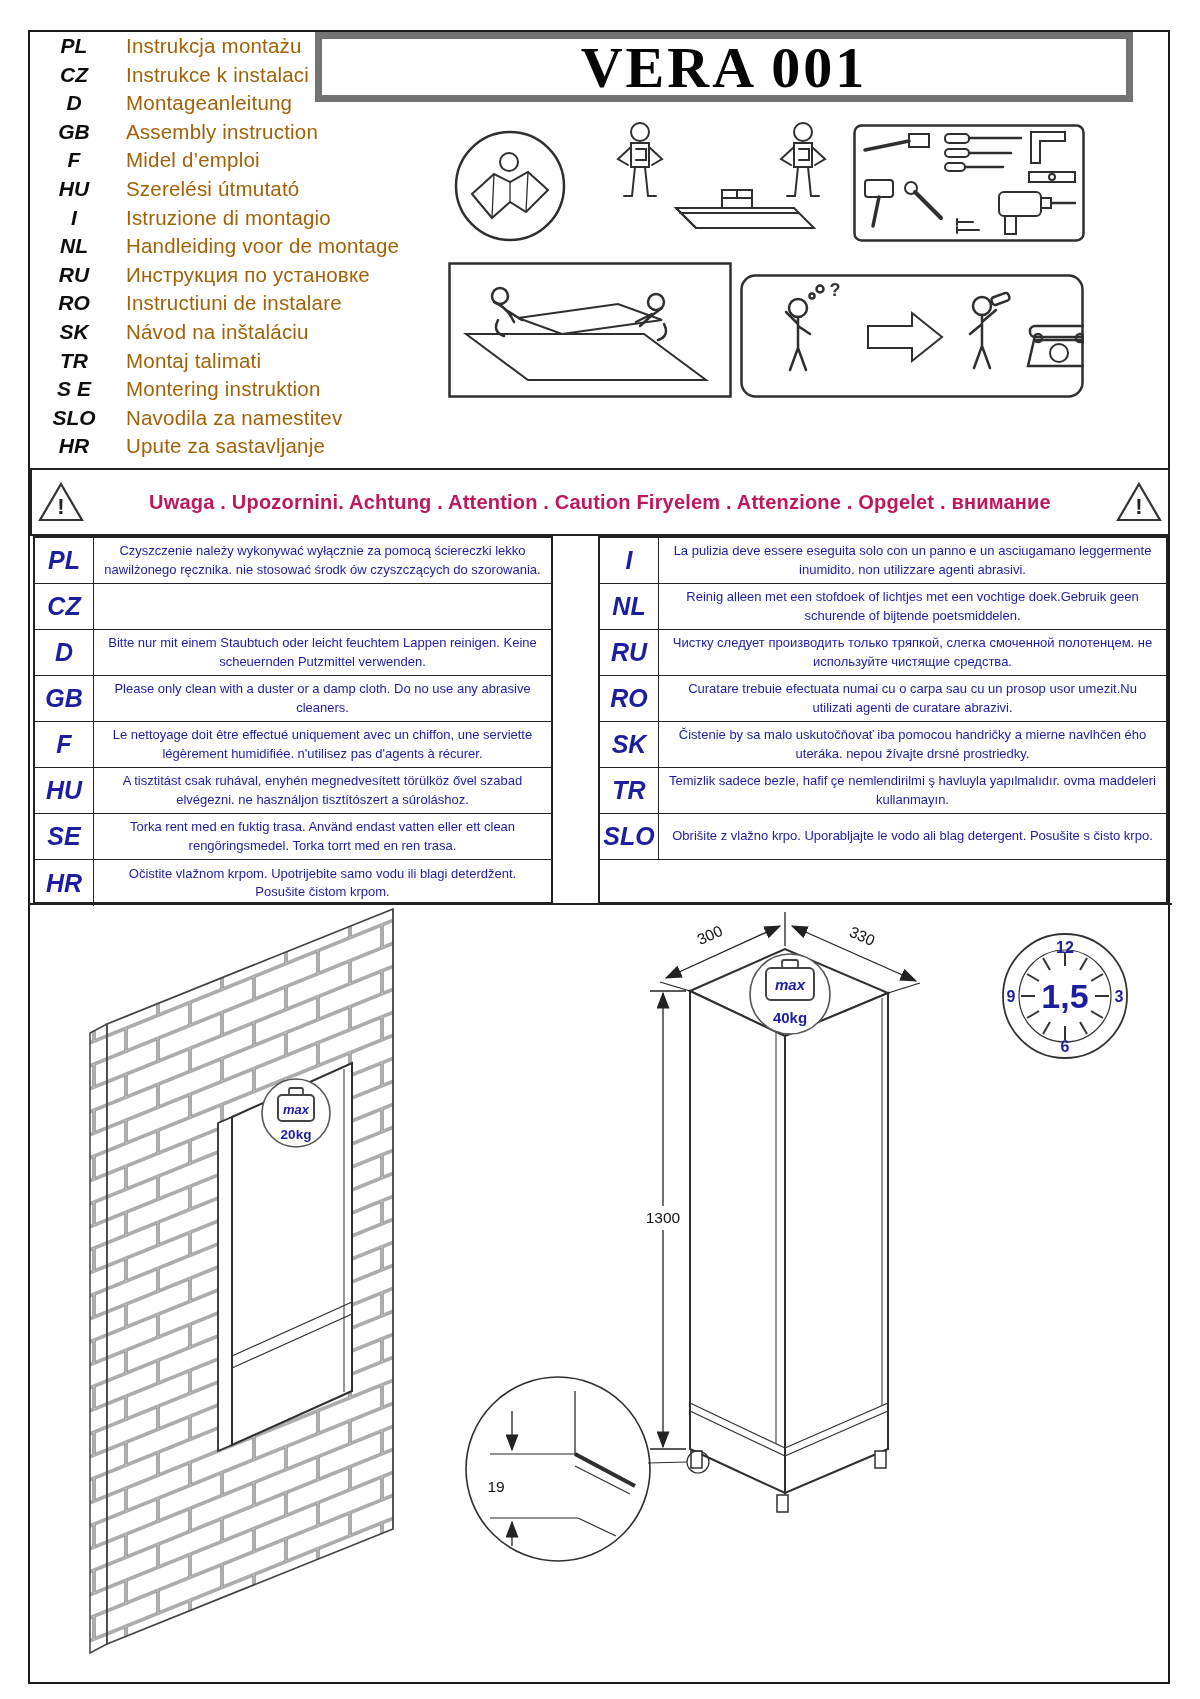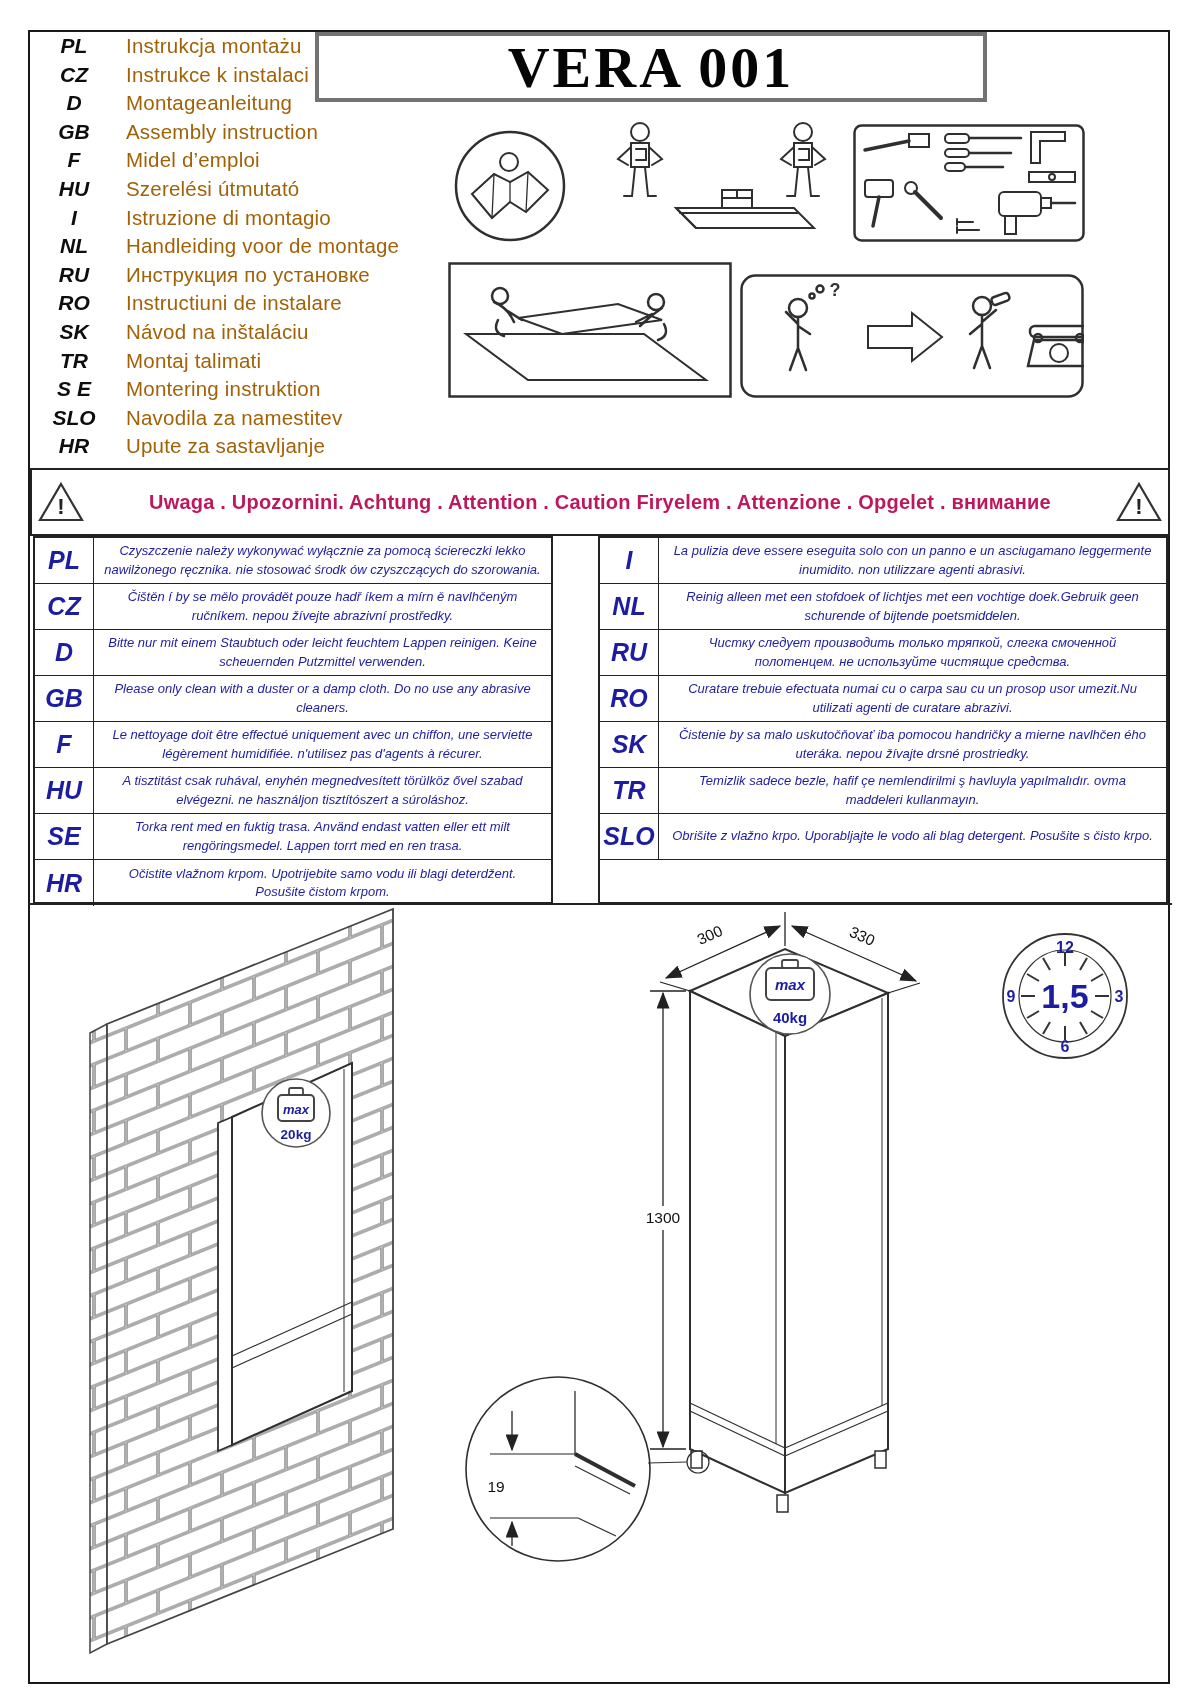--- a/index.html
+++ b/index.html
@@ -14,7 +14,7 @@
   .lang-code{width:64px;text-align:center;font-weight:bold;font-style:italic;font-size:21px;color:#0d0d0d;}
   .lang-label{margin-left:20px;font-size:20.5px;color:#a16207;letter-spacing:.2px;}
 
-  .title-box{position:absolute;left:315px;top:32px;width:672px;height:70px;border:4px solid #737373;
+  .title-box{position:absolute;left:315px;top:32px;width:818px;height:70px;border:7px solid #737373;
         box-sizing:border-box;display:flex;align-items:center;justify-content:center;background:#fff;}
   .title-box span{font-family:"Liberation Serif",serif;font-weight:bold;font-size:58px;letter-spacing:3px;color:#050505;}
 

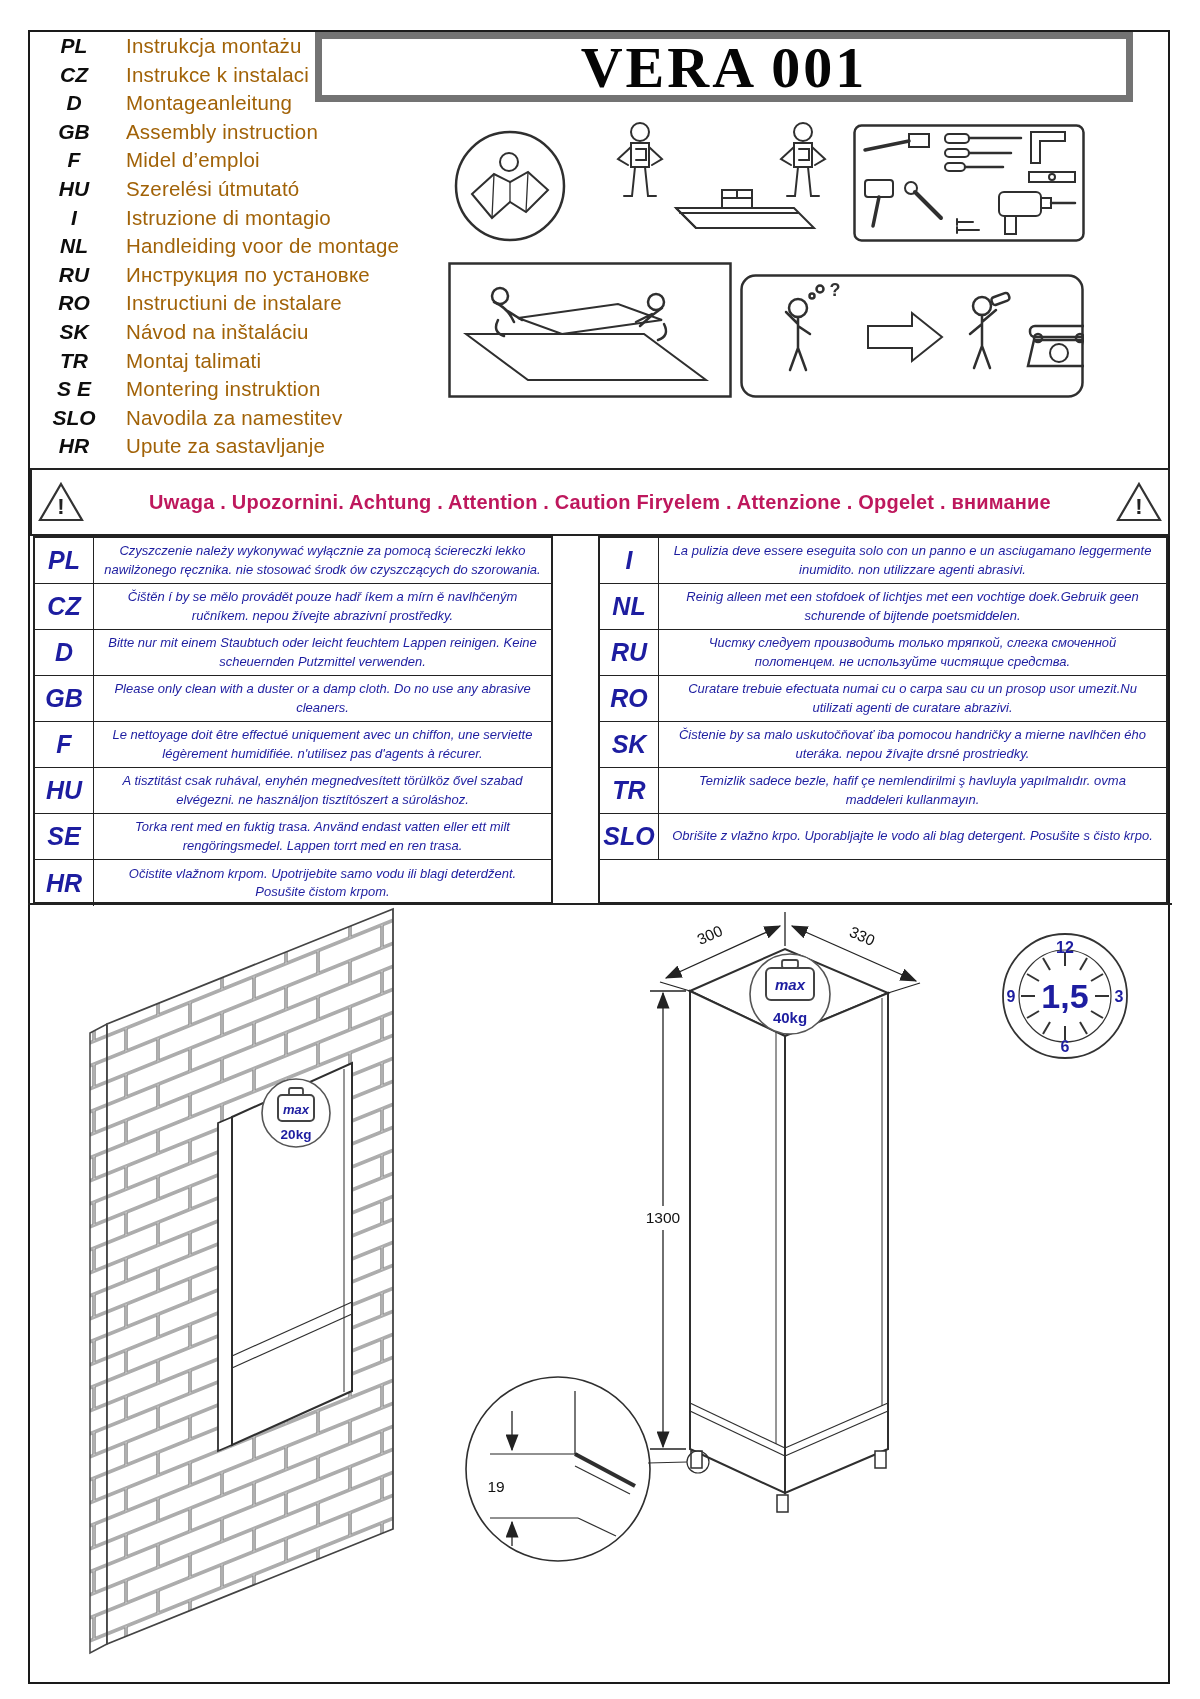--- a/index.html
+++ b/index.html
@@ -38,7 +38,7 @@
   .tcode{flex:0 0 58px;border-right:1.5px solid #222;display:flex;align-items:center;justify-content:center;
         font-weight:bold;font-style:italic;font-size:25px;color:#1d1da0;}
   .ttext{flex:1;display:flex;align-items:center;justify-content:center;text-align:center;
-        font-size:13px;line-height:1.4;color:#1d1da0;padding:1px 10px;font-style:italic;}
+        font-size:13px;line-height:1.4;color:#1d1da0;padding:1px 10px;}
   .section-line{position:absolute;left:28px;top:903px;width:1144px;border-top:2.5px solid #222;}
 
   

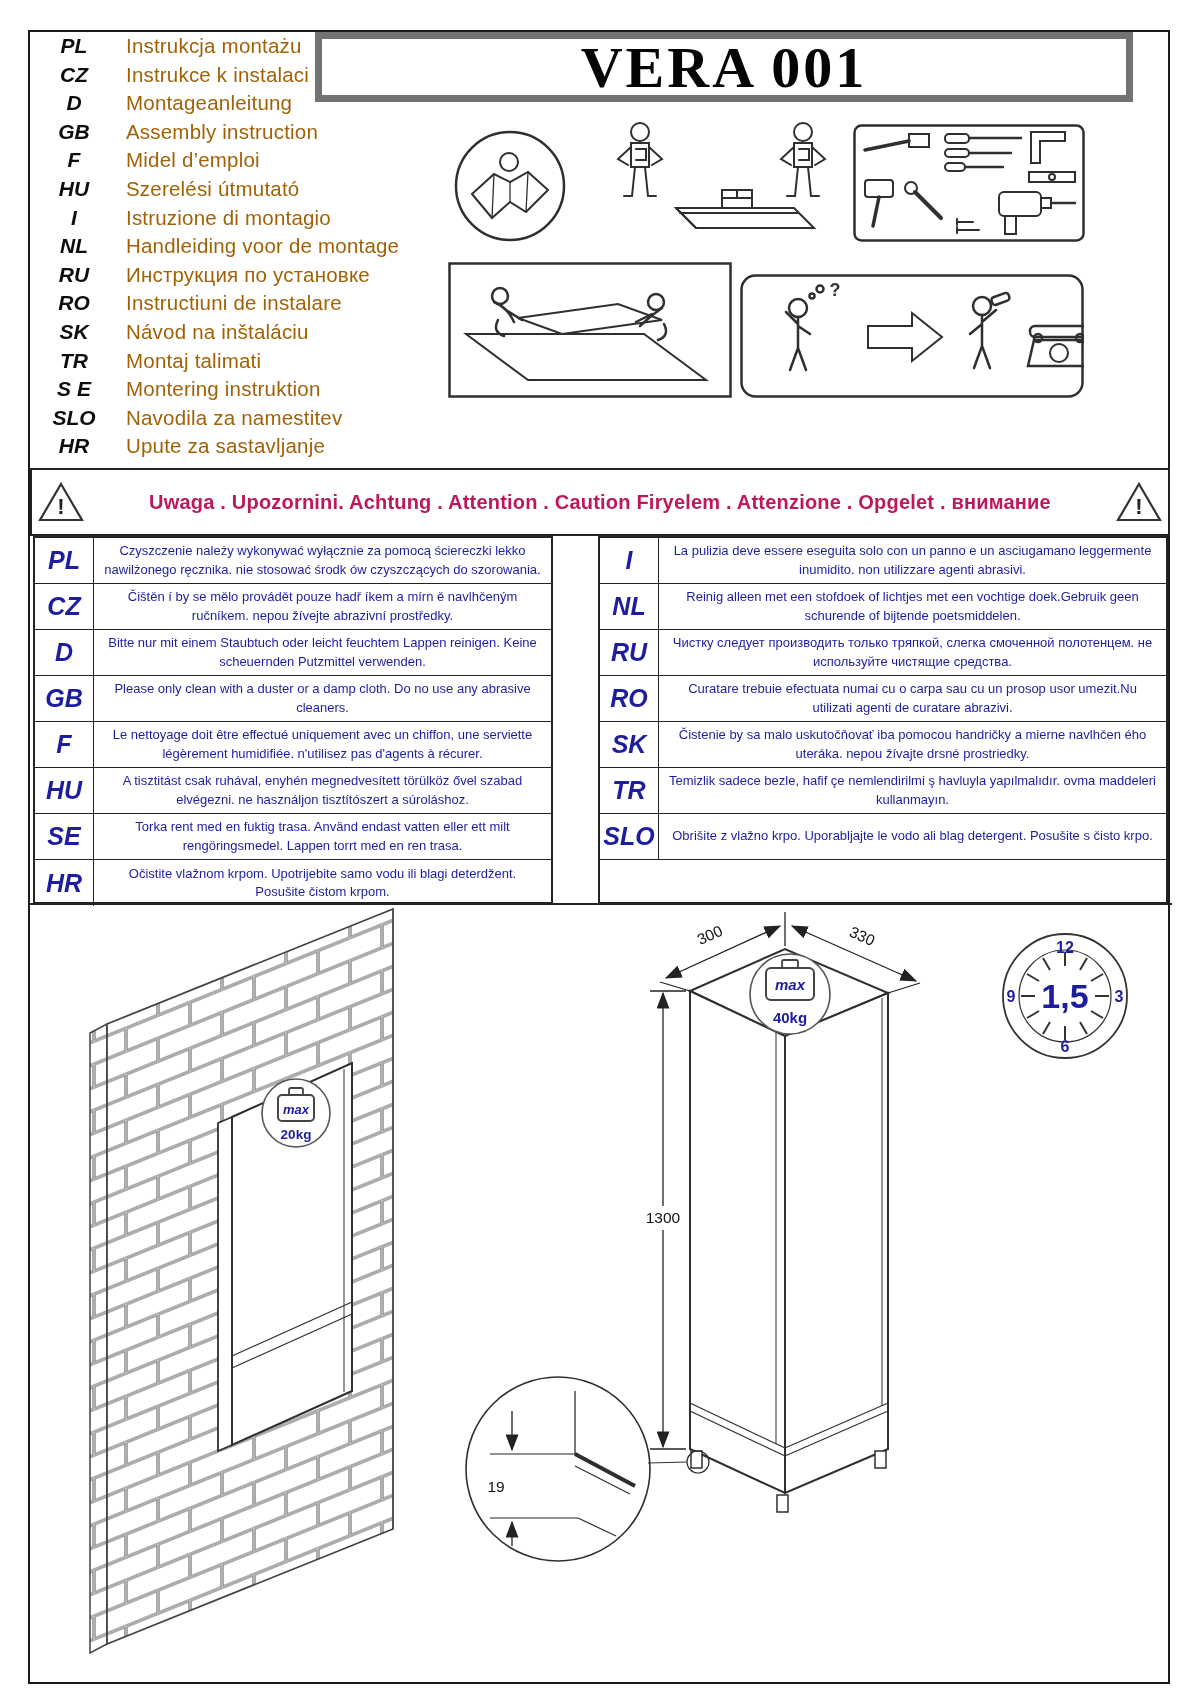--- a/index.html
+++ b/index.html
@@ -239,7 +239,6 @@
       </div>
     <div class="trow">
         <div class="tcode">CZ</div>
-        <div class="ttext">Čištěn í by se mělo provádět pouze hadř íkem a mírn ě navlhčeným ručníkem. nepou žívejte abrazivní prostředky.</div>
       </div>
     <div class="trow">
         <div class="tcode">D</div>

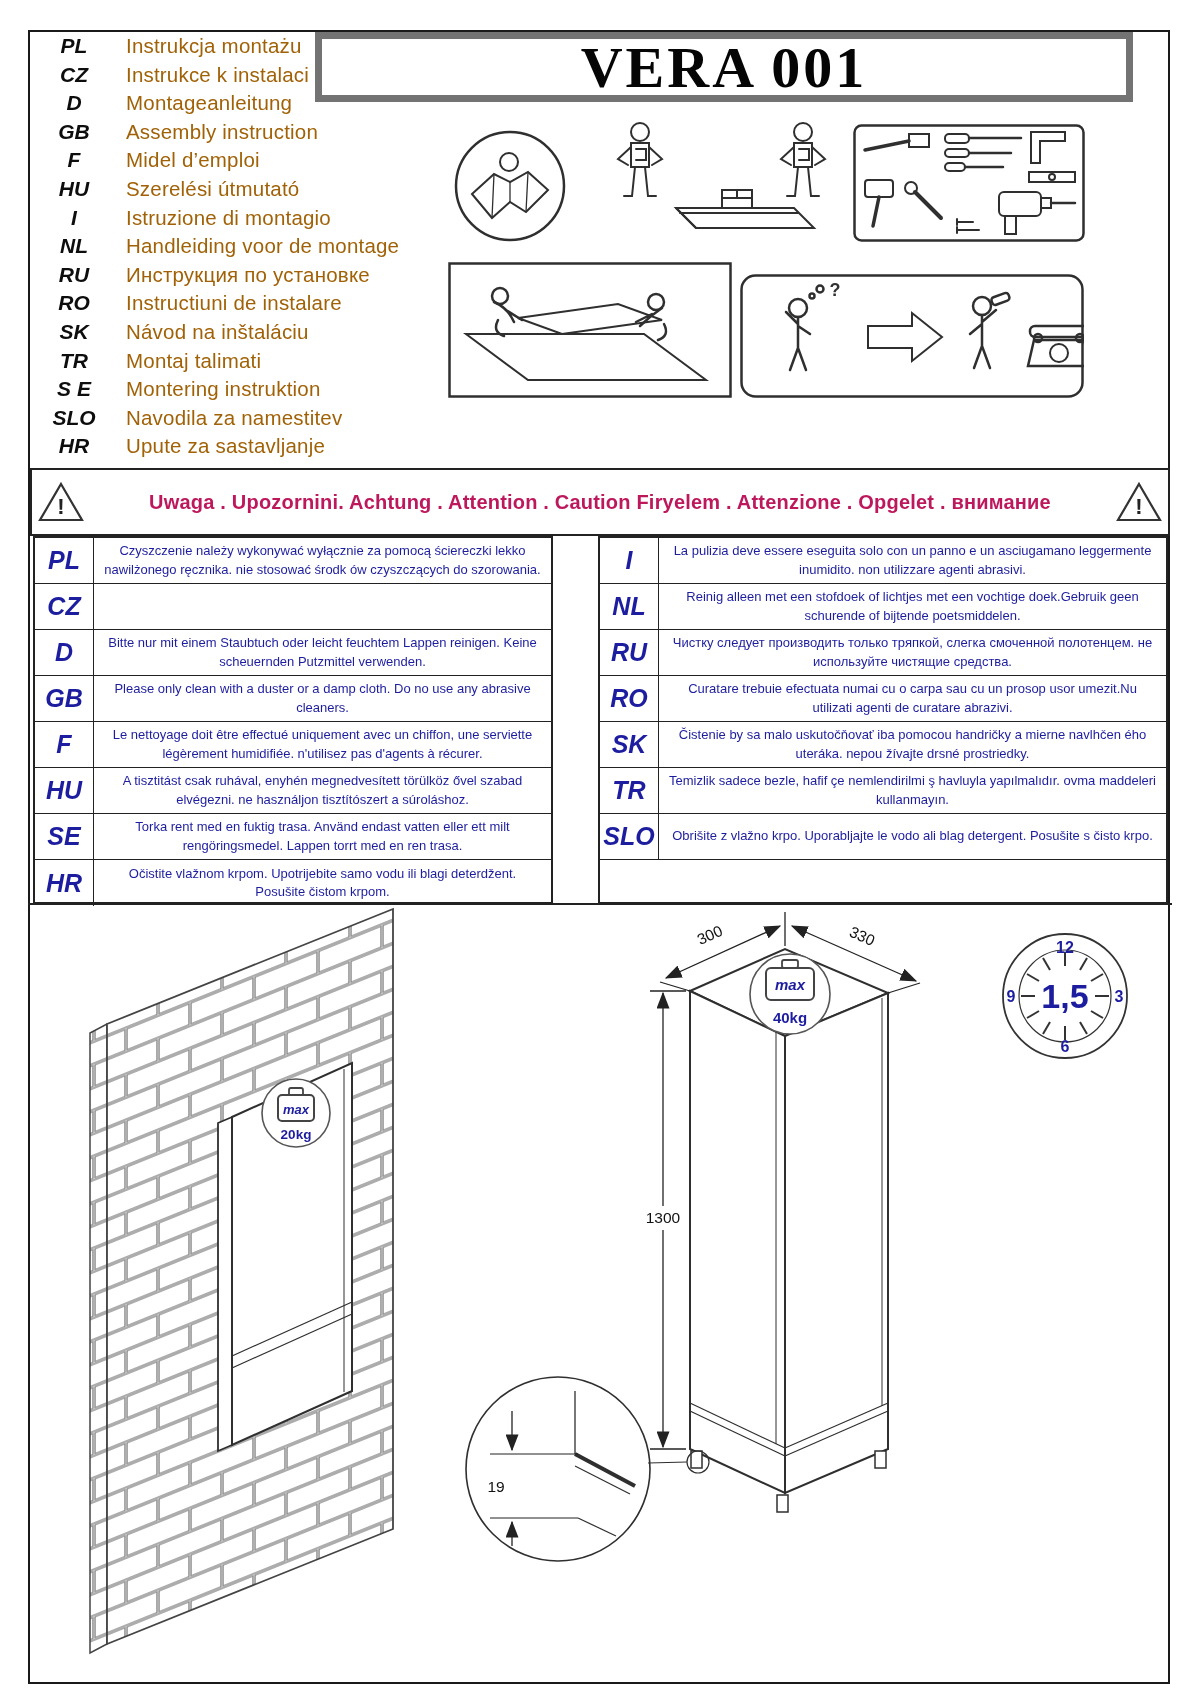--- a/index.html
+++ b/index.html
@@ -258,7 +258,7 @@
       </div>
     <div class="trow">
         <div class="tcode">SE</div>
-        <div class="ttext">Torka rent med en fuktig trasa. Använd endast vatten eller ett milt rengöringsmedel. Lappen torrt med en ren trasa.</div>
+        <div class="ttext">Torka rent med en fuktig trasa. Använd endast vatten eller ett clean rengöringsmedel. Torka torrt med en ren trasa.</div>
       </div>
     <div class="trow">
         <div class="tcode">HR</div>

